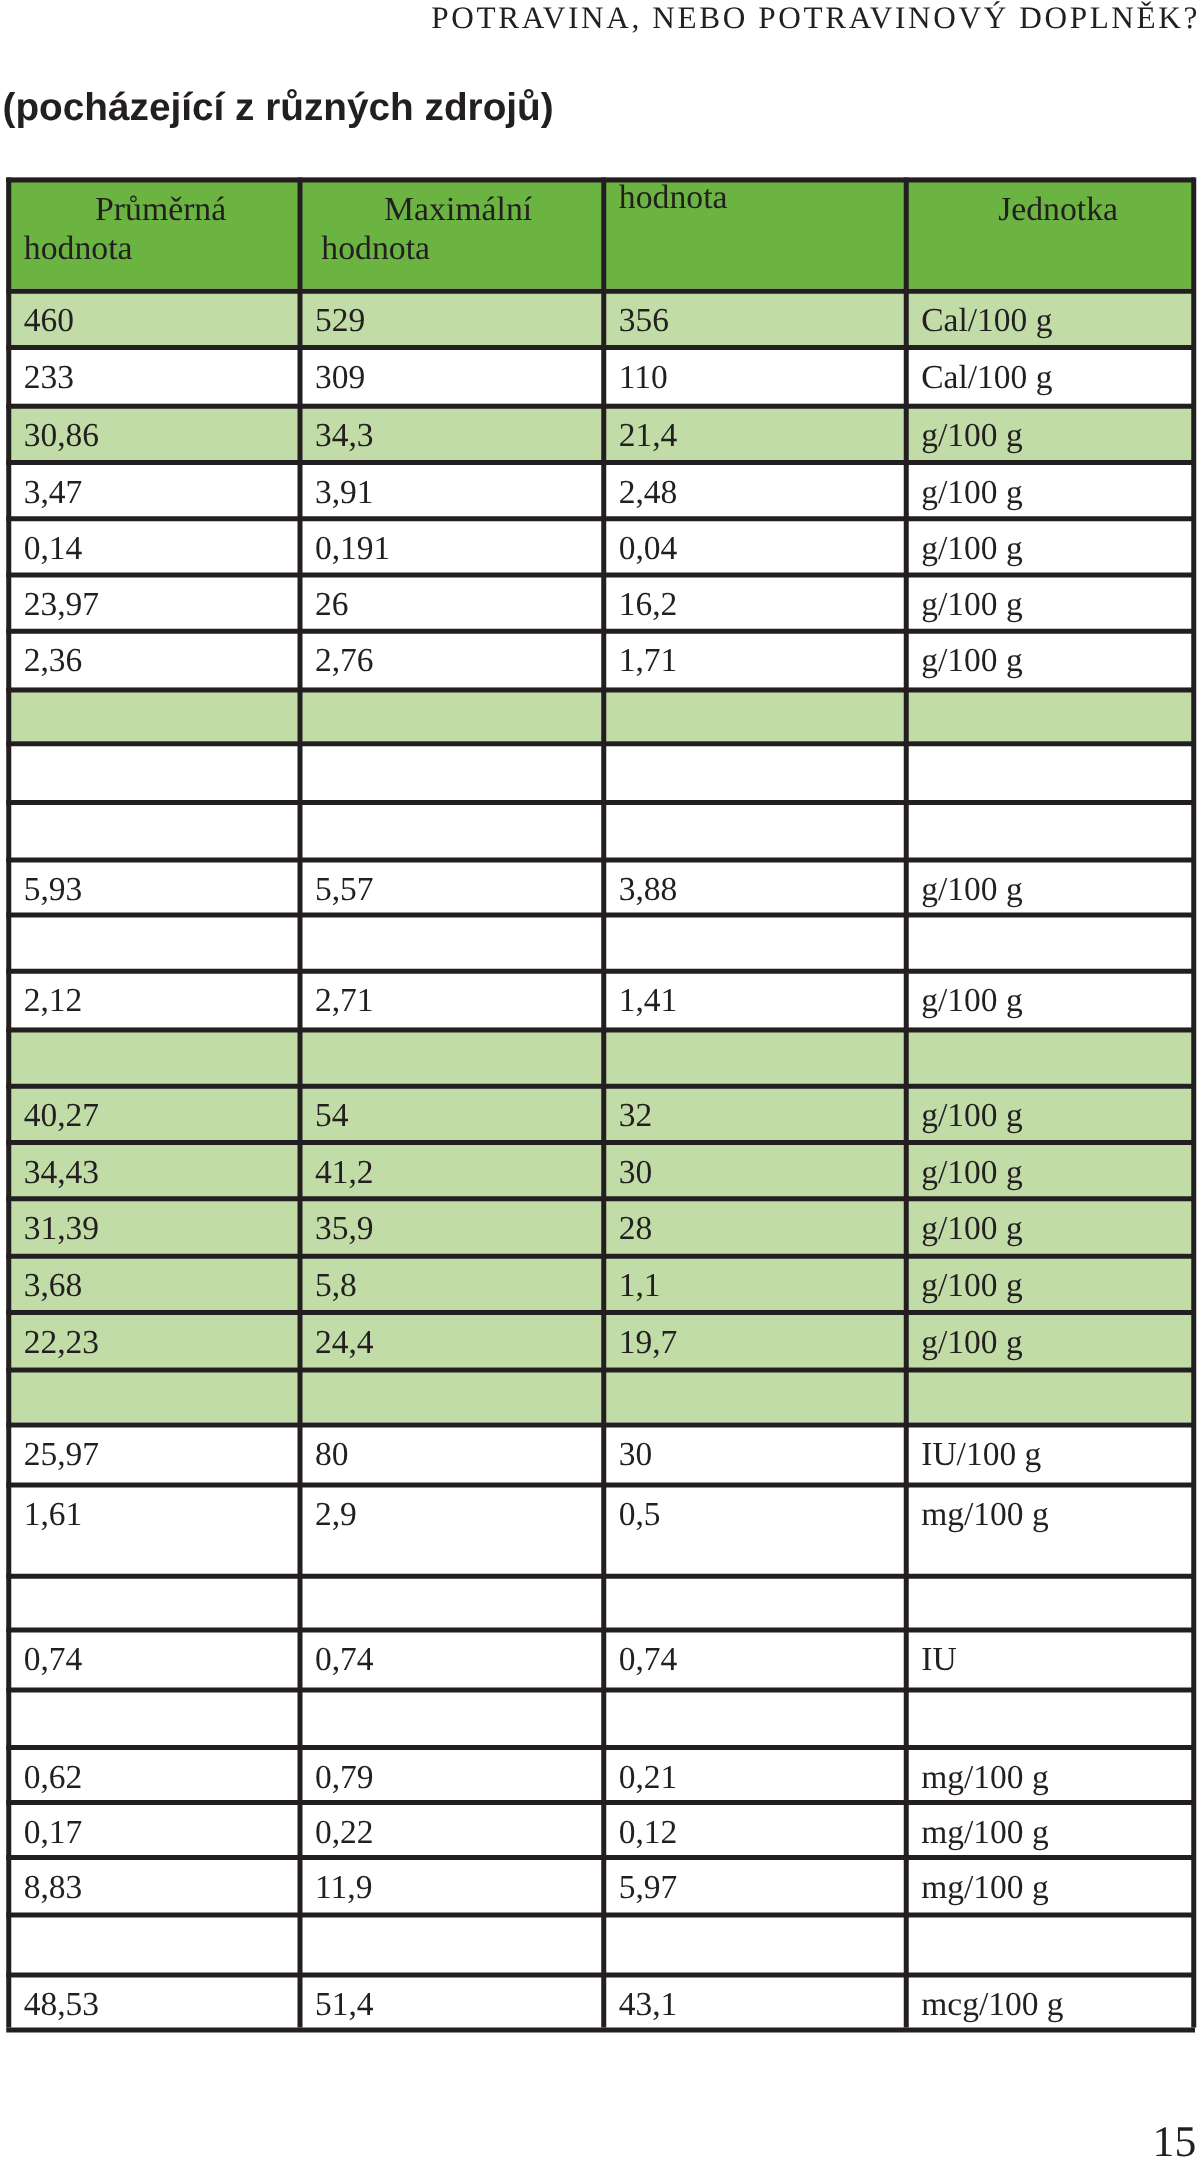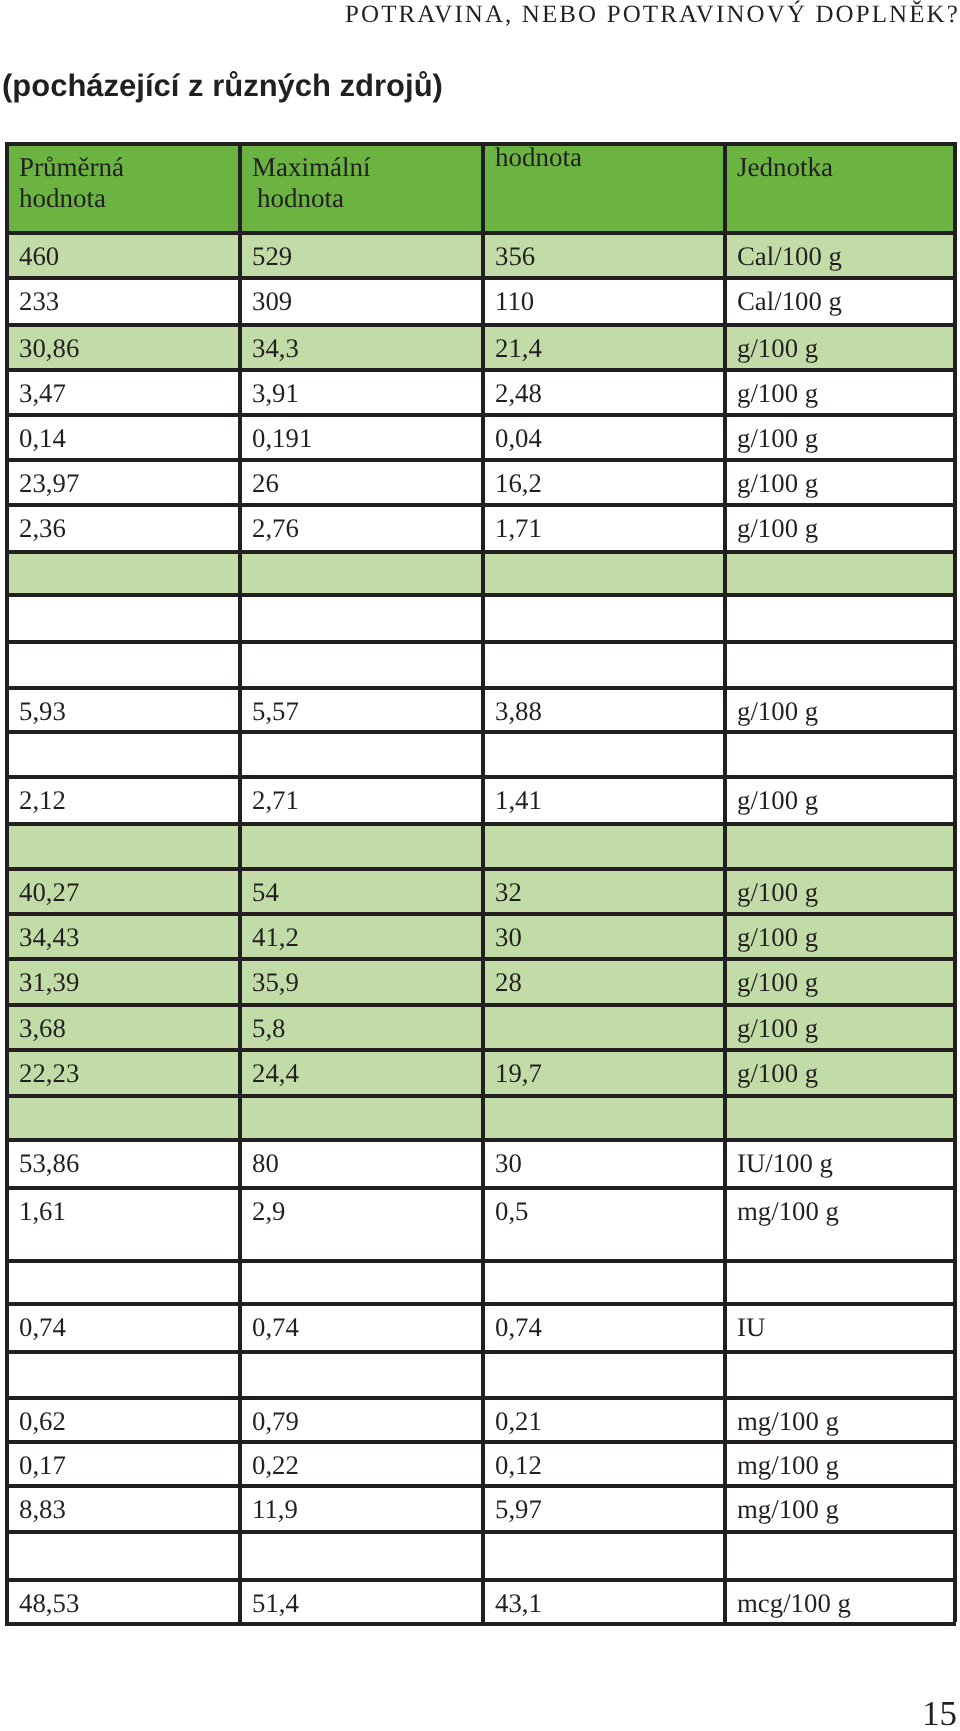--- a/index.html
+++ b/index.html
@@ -19,7 +19,7 @@
   .hdrrow{position:absolute;left:0;top:0;width:951px;height:89px;background:#6bb442;}
   .hcell{position:absolute;top:0;height:89px;box-sizing:border-box;padding-left:14px;}
   .hcell .hl1,.hcell .hl2{display:block;font-size:27px;line-height:31px;color:#231f20;white-space:pre;}
-  .hcell .hl1{padding-top:10px;}
+  .hcell .hl1{padding-top:10px;text-align:center;}
   .hcell-1 .hl2{padding-left:5px;}
 
   .trow{position:absolute;left:0;width:951px;}

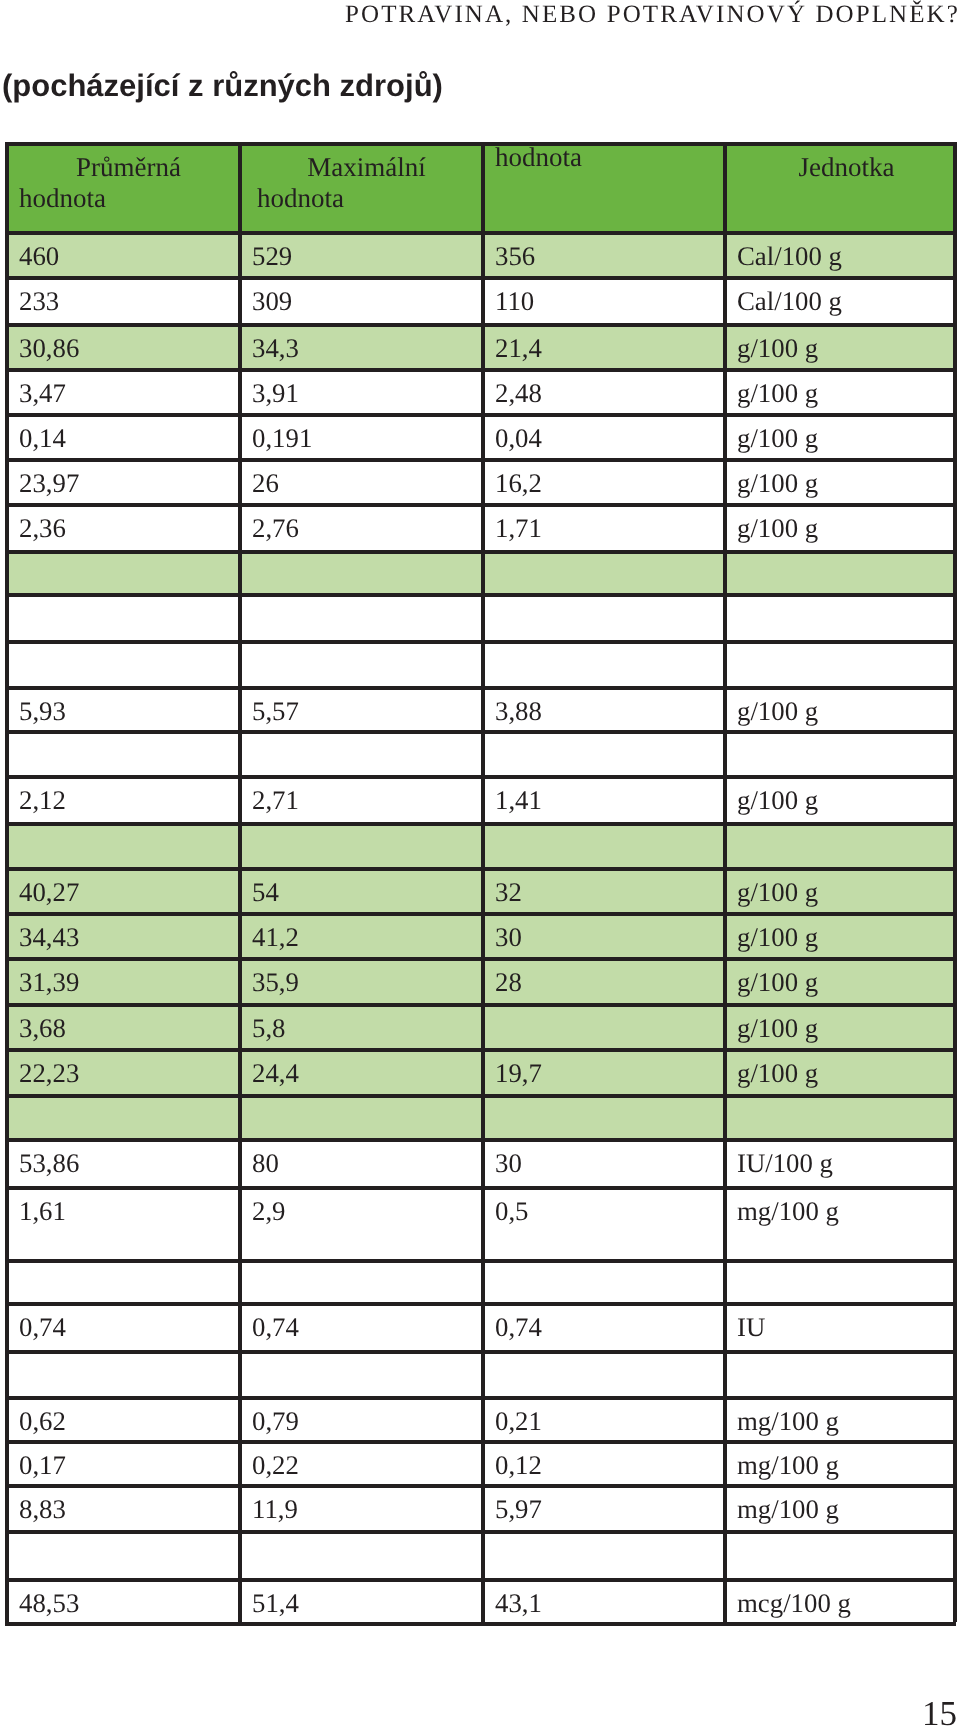--- a/index.html
+++ b/index.html
@@ -292,6 +292,9 @@
         </div>
     <div class="cell cell-1" style="left:233px;width:243px">
           <span>5,8</span>
+        </div>
+    <div class="cell cell-2" style="left:476px;width:242px">
+          <span>1,1</span>
         </div>
     <div class="cell cell-3" style="left:718px;width:233px">
           <span>g/100 g</span>

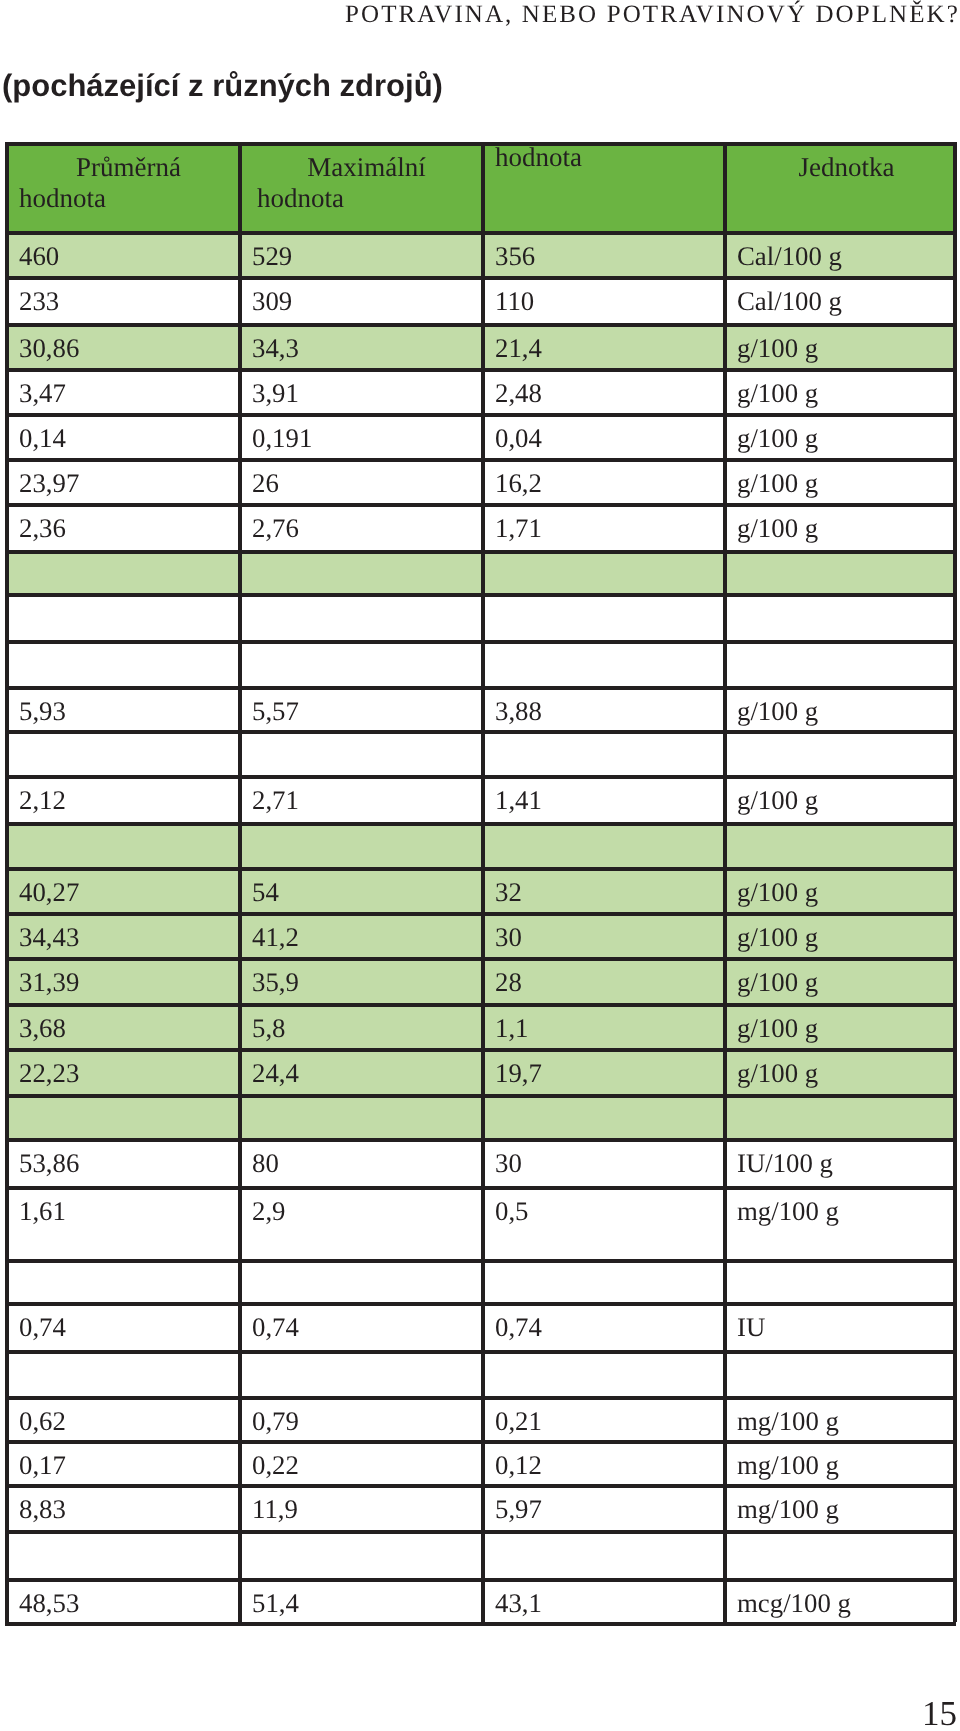--- a/index.html
+++ b/index.html
@@ -330,7 +330,7 @@
   </div>
   <div class="trow fl-white" style="top:996px;height:48px">
     <div class="cell cell-0" style="left:0px;width:233px">
-          <span>53,86</span>
+          <span>25,97</span>
         </div>
     <div class="cell cell-1" style="left:233px;width:243px">
           <span>80</span>

